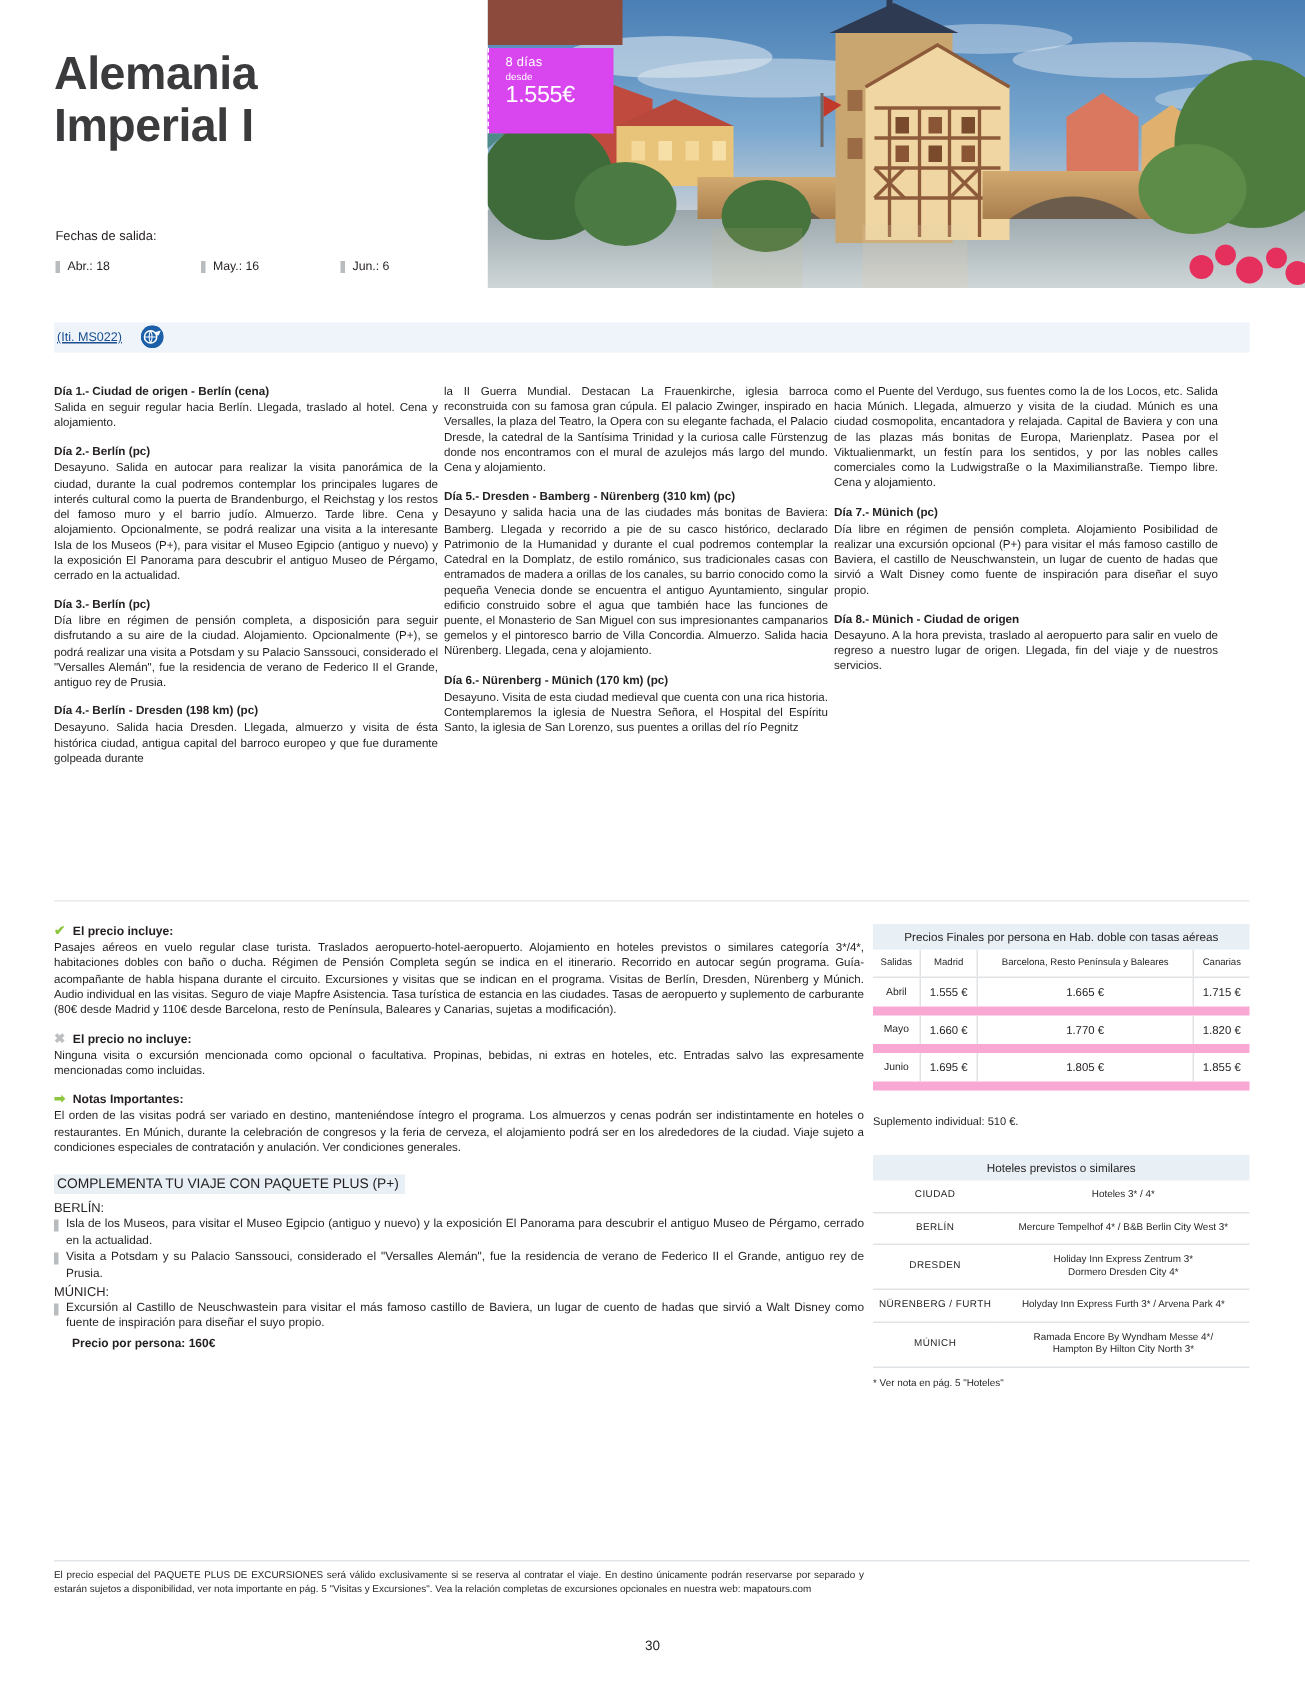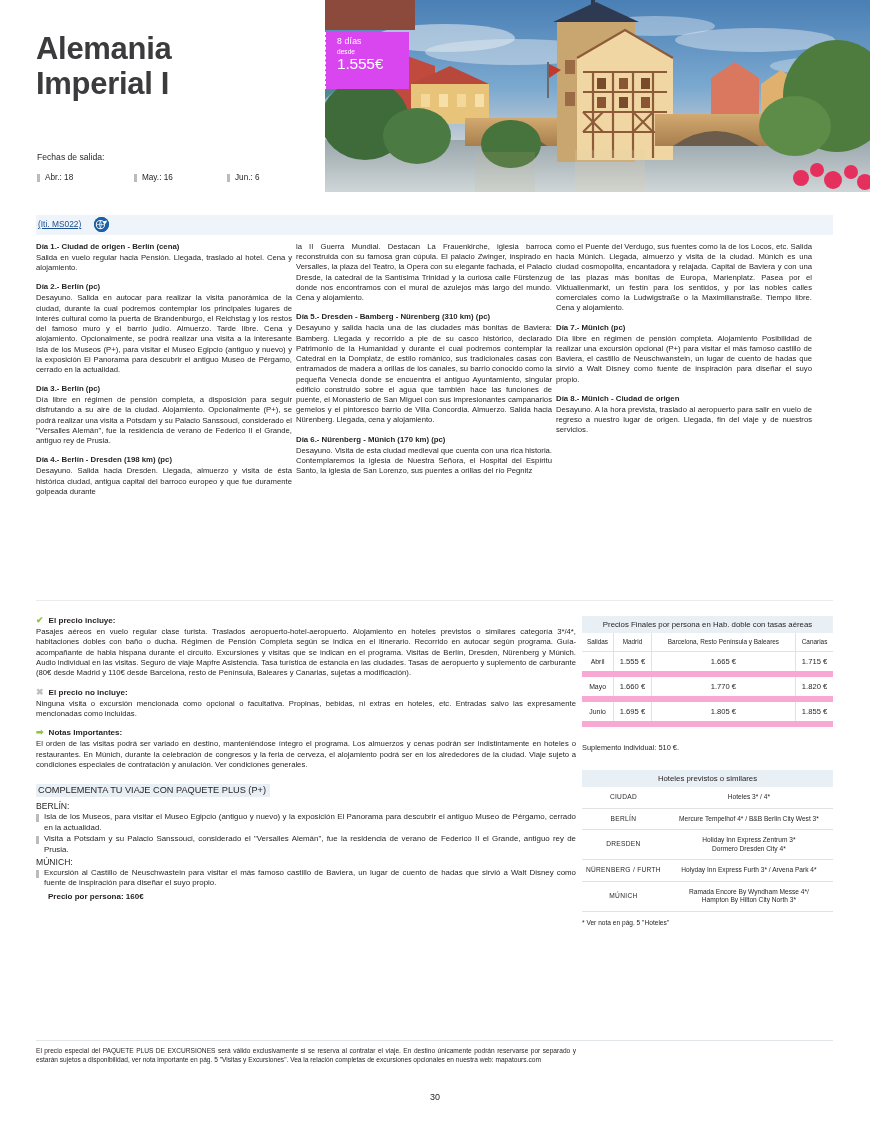--- a/index.html
+++ b/index.html
@@ -74,7 +74,7 @@
   .iti-icon svg { display:block; }
 
   
-  .cols { position: absolute; left: 36px; top: 242px; width: 797px; display: flex; gap: 4px; }
+  .cols { position: absolute; left: 36px; top: 256px; width: 797px; display: flex; gap: 4px; }
   .col { width: 256px; }
   .day-h {
     font-size: 7.8px; font-weight: bold; line-height: 1.28; margin-bottom: 1px;

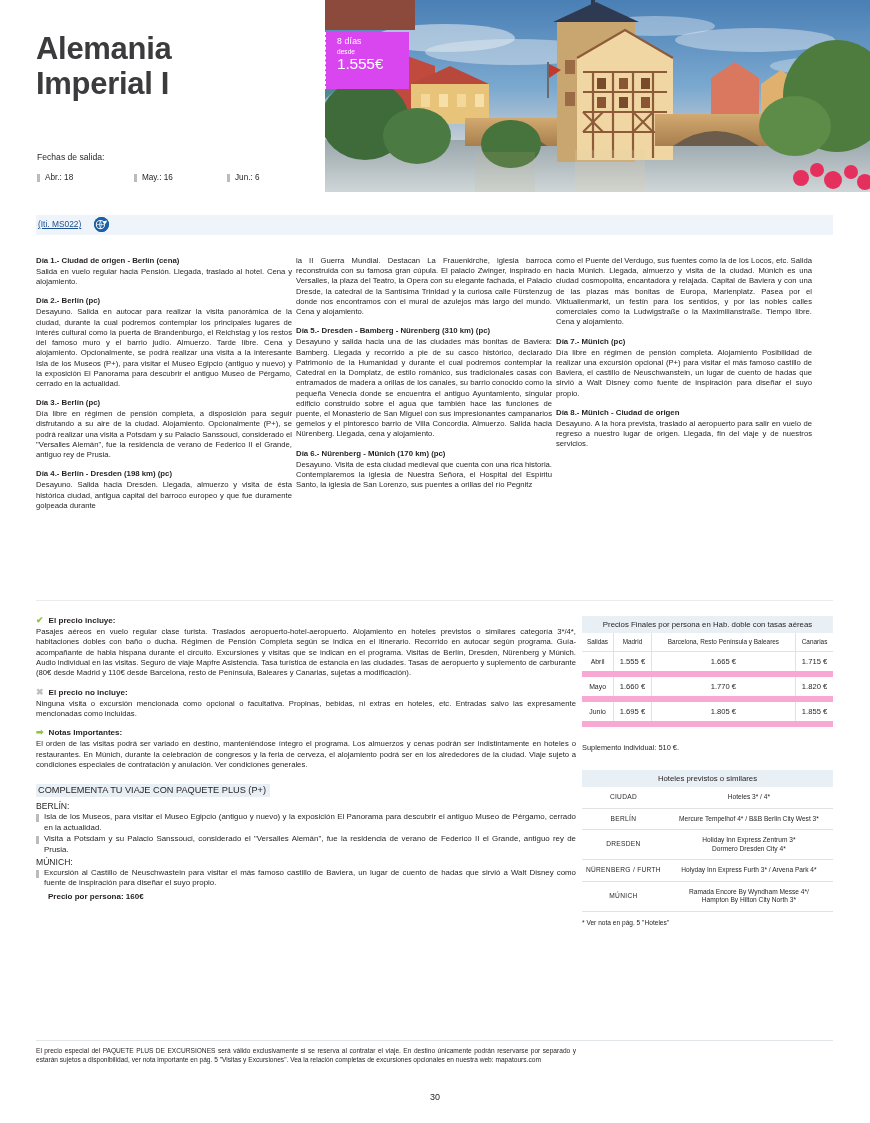--- a/index.html
+++ b/index.html
@@ -289,7 +289,7 @@
   <div class="cols">
     <div class="col">
       <div class="day-h">Día 1.- Ciudad de origen - Berlín (cena)</div>
-      <div class="day-p">Salida en vuelo regular hacia Pensión. Llegada, traslado al hotel. Cena y alojamiento.</div>
+      <div class="day-p">Salida en seguir regular hacia Berlín. Llegada, traslado al hotel. Cena y alojamiento.</div>
       <div class="day-h">Día 2.- Berlín (pc)</div>
       <div class="day-p">Desayuno. Salida en autocar para realizar la visita panorámica de la ciudad, durante la cual podremos contemplar los principales lugares de interés cultural como la puerta de Brandenburgo, el Reichstag y los restos del famoso muro y el barrio judío. Almuerzo. Tarde libre. Cena y alojamiento. Opcionalmente, se podrá realizar una visita a la interesante Isla de los Museos (P+), para visitar el Museo Egipcio (antiguo y nuevo) y la exposición El Panorama para descubrir el antiguo Museo de Pérgamo, cerrado en la actualidad.</div>
       <div class="day-h">Día 3.- Berlín (pc)</div>

